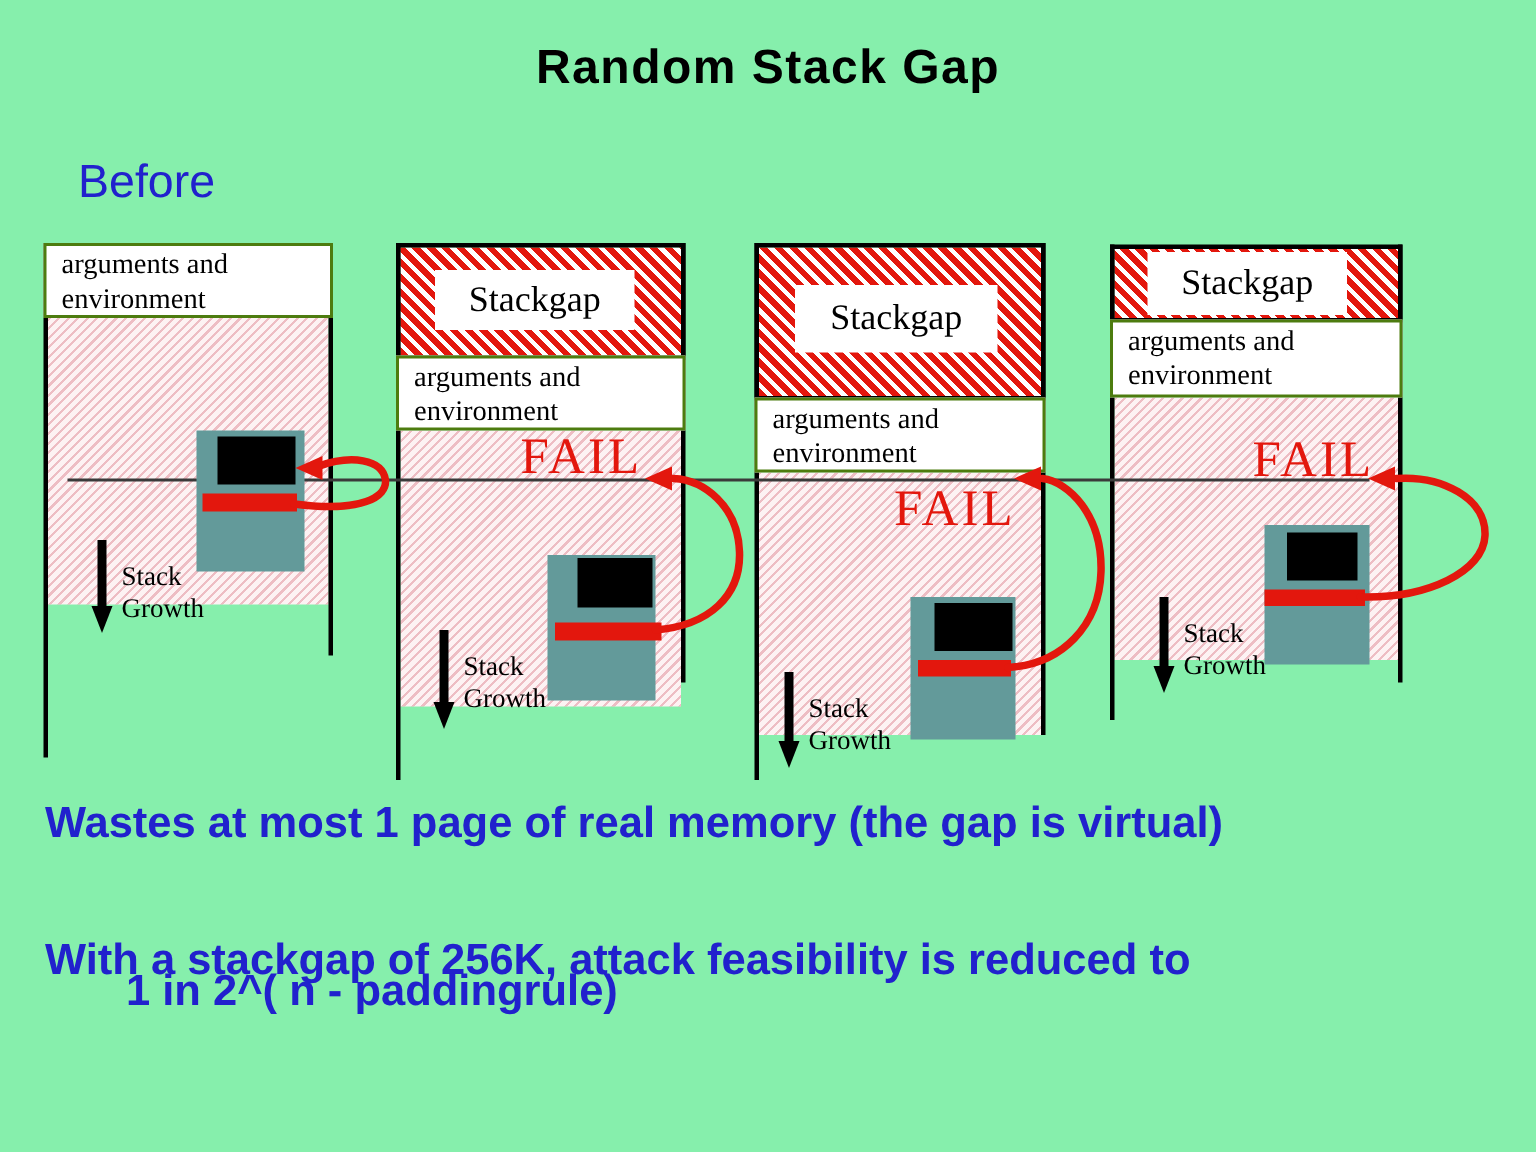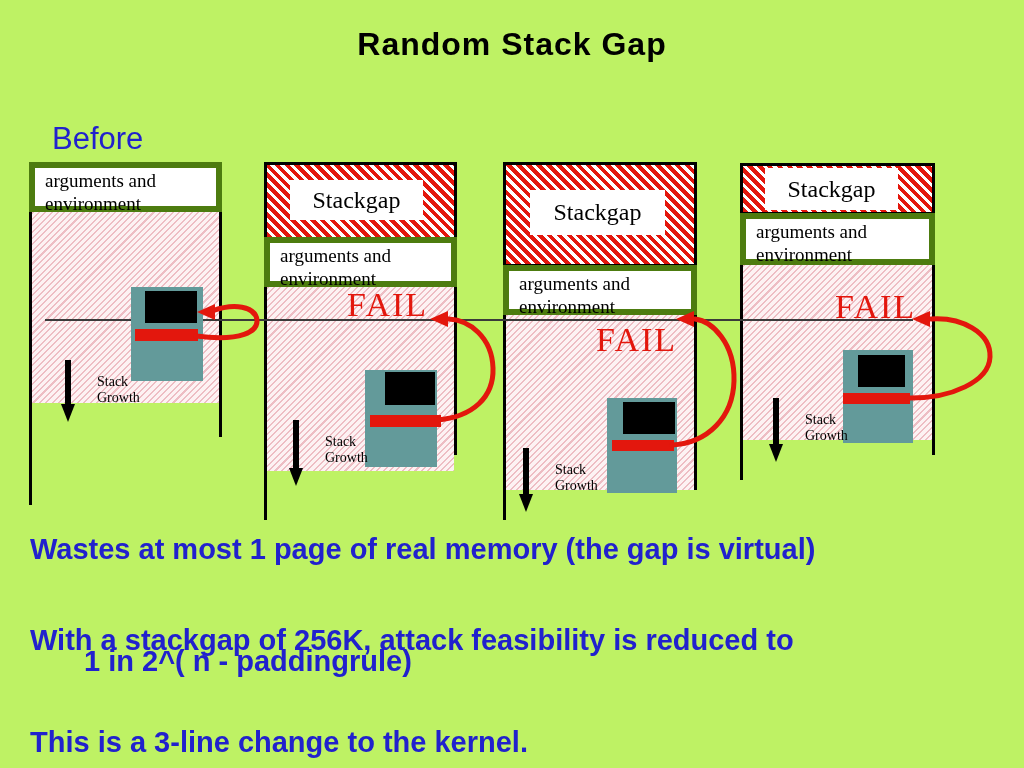--- a/index.html
+++ b/index.html
@@ -4,7 +4,7 @@
 <style>
   html,body{margin:0;padding:0;background:#ffffff;}
   #slide{
-    position:relative;width:1024px;height:768px;background:#bef264;
+    position:relative;width:1024px;height:768px;background:#86efac;
     overflow:hidden;font-family:"Liberation Sans",sans-serif;
   }
   .abs{position:absolute;}

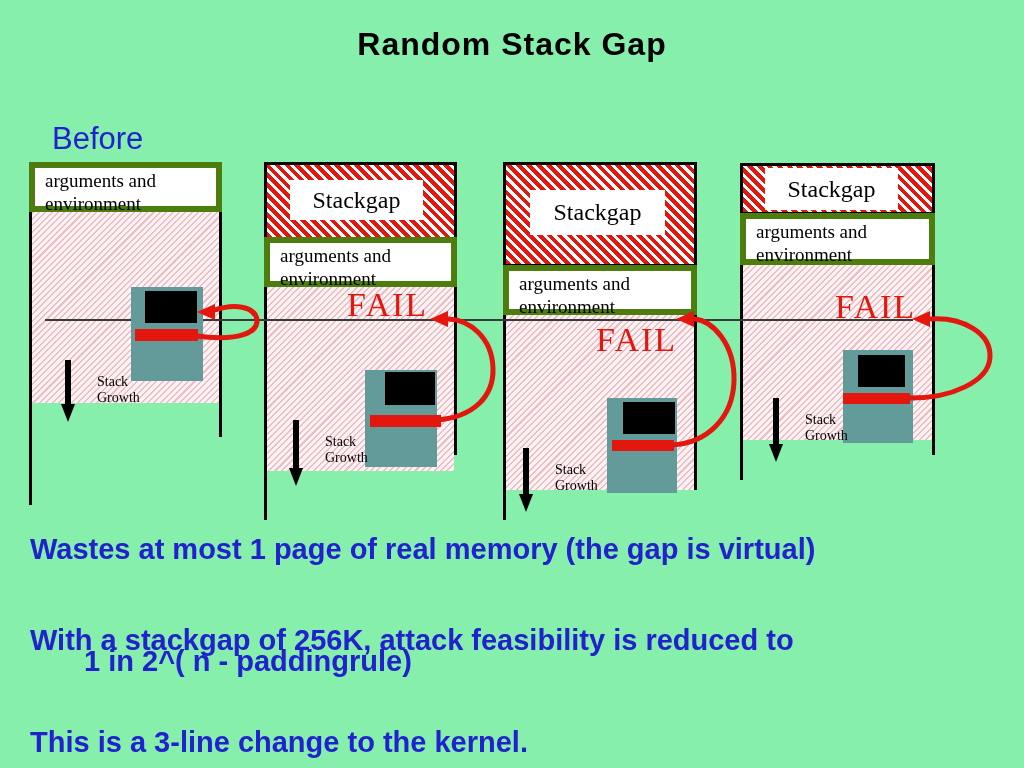--- a/index.html
+++ b/index.html
@@ -57,7 +57,7 @@
 <div id="slide">
 
   <div id="title" class="abs">Random Stack Gap</div>
-  <div class="abs hdr" style="left:52px;top:121px;">Before</div>
+  <div class="abs hdr" style="left:52px;top:103px;">Before</div>
 
   <div class="abs pink" style="left:32px;top:212px;width:187px;height:191px;"></div>
   <div class="abs vborder" style="left:29px;top:162px;height:343px;"></div>

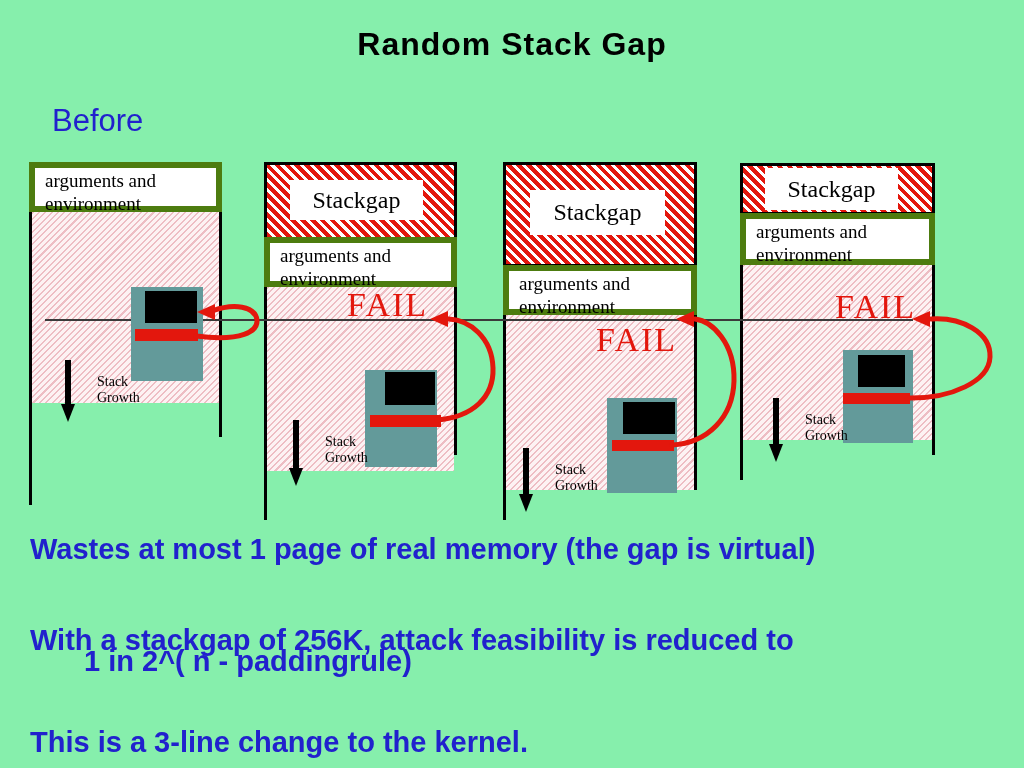--- a/index.html
+++ b/index.html
@@ -17,7 +17,7 @@
   .note{font-size:29px;color:#2121cd;white-space:pre;font-weight:bold;}
   
   .vborder{width:3px;background:#000;}
-  .whitebox{background:#fff;border:6px solid #4d7c0f;box-sizing:border-box;}
+  .whitebox{background:#fff;border:2px solid #4d7c0f;box-sizing:border-box;}
   .args{font-family:"Liberation Serif",serif;font-size:19px;line-height:1.2;
         color:#000;padding:2px 0 0 10px;}
   .hatch-red{

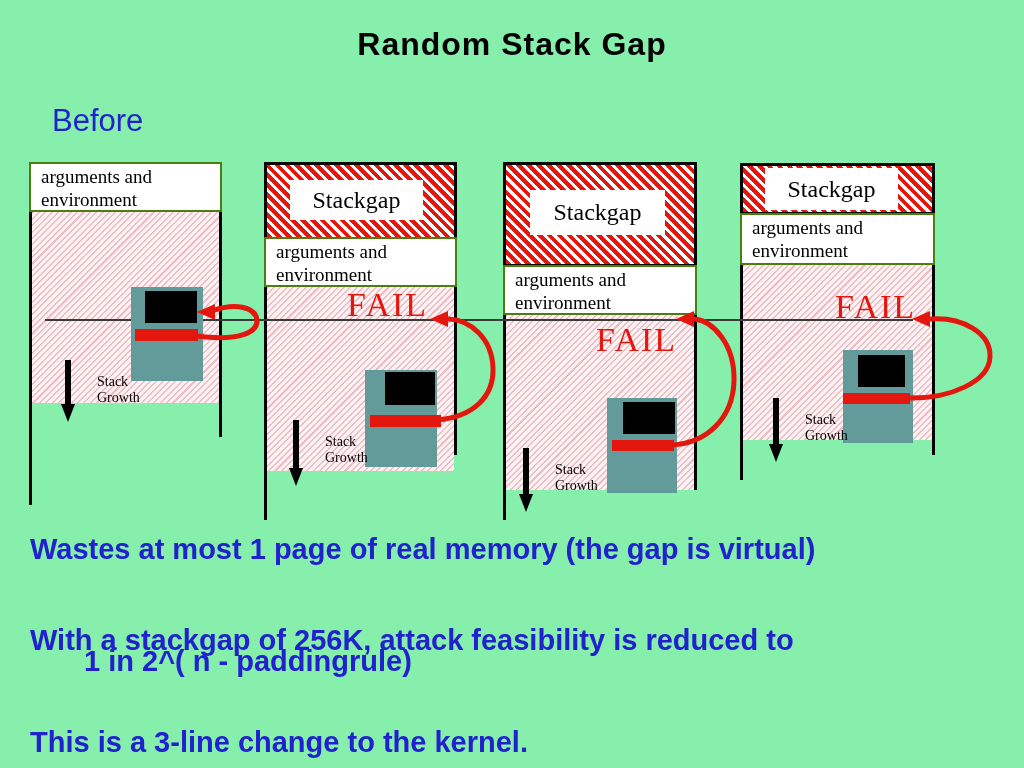--- a/index.html
+++ b/index.html
@@ -44,8 +44,8 @@
   
   .growth{display:flex;align-items:flex-start;}
   .growth .lbl{
-    margin:14px 0 0 21px;font-family:"Liberation Serif",serif;
-    font-size:14px;line-height:1.15;color:#000;
+    margin:14px 0 0 5px;font-family:"Liberation Serif",serif;
+    font-size:18px;line-height:1.15;color:#000;
   }
   .growth .lbl span{display:block;}
   #hline{height:2px;background:#3a3a3a;}

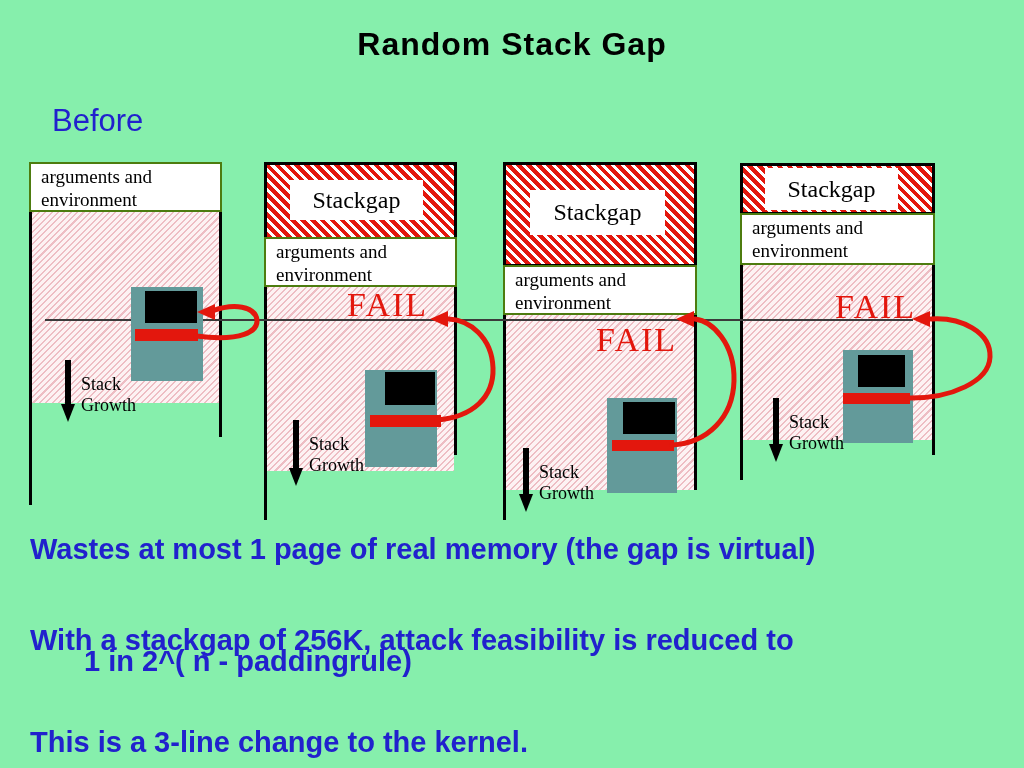--- a/index.html
+++ b/index.html
@@ -183,7 +183,6 @@
   <div class="abs note" style="left:30px;top:533px;">Wastes at most 1 page of real memory (the gap is virtual)</div>
   <div class="abs note" style="left:30px;top:624px;">With a stackgap of 256K, attack feasibility is reduced to</div>
   <div class="abs note" style="left:84px;top:645px;text-align:right;">1 in 2^( n - paddingrule)</div>
-  <div class="abs note" style="left:30px;top:726px;">This is a 3-line change to the kernel.</div>
 
 </div>
 

